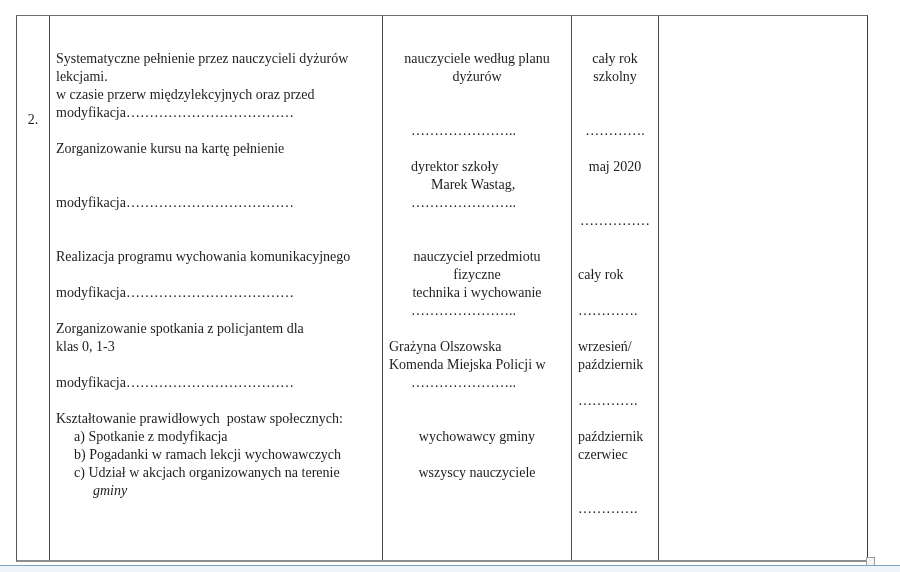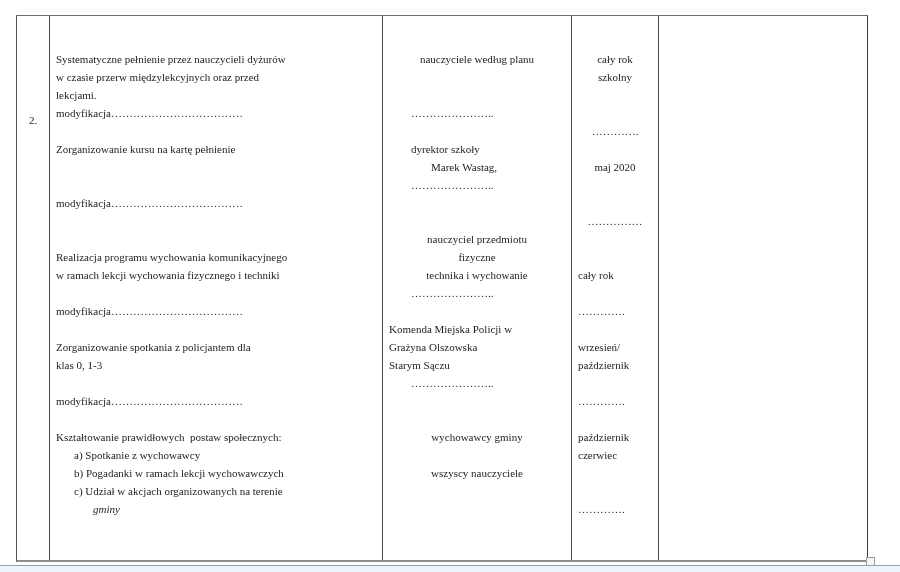--- a/index.html
+++ b/index.html
@@ -22,7 +22,7 @@
     box-sizing:border-box;height:100%;
     border-right:1px solid #4c4c4c;
     padding:0 6px;overflow:hidden;
-    font-size:11px;
+    font-size:14px;
   }
   .cell:last-child{border-right:none;flex:1;}
   .cell.align-center{text-align:center;}

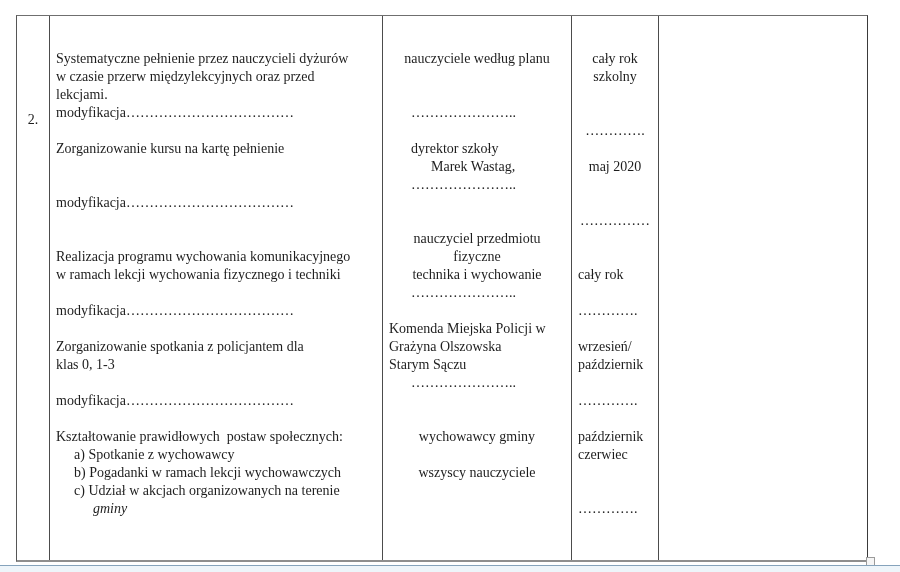--- a/index.html
+++ b/index.html
@@ -83,6 +83,7 @@
     </div>
     <div class="cell align-center" style="width: 189px; flex: 0 0 auto; padding-top: 34px;">
       <div class="line">nauczyciele według planu</div>
+      <div class="line">dyżurów</div>
       <div class="line">&nbsp;</div>
       <div class="line">&nbsp;</div>
       <div class="line align-left block">…………………..</div>

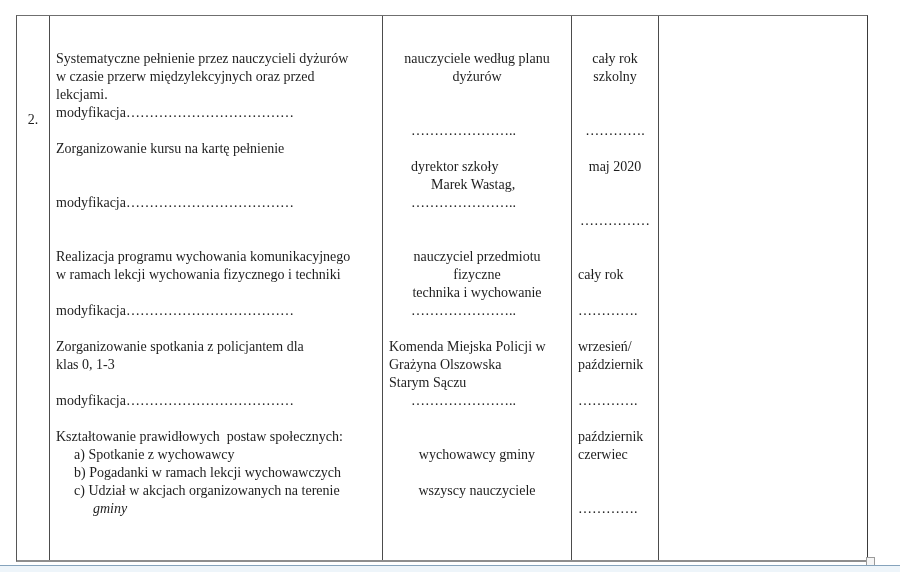--- a/index.html
+++ b/index.html
@@ -55,8 +55,8 @@
     </div>
     <div class="cell align-left" style="width: 333px; flex: 0 0 auto; padding-top: 34px;">
       <div class="line">Systematyczne pełnienie przez nauczycieli dyżurów</div>
+      <div class="line">lekcjami.</div>
       <div class="line">w czasie przerw międzylekcyjnych oraz przed</div>
-      <div class="line">lekcjami.</div>
       <div class="line">modyfikacja………………………………</div>
       <div class="line">&nbsp;</div>
       <div class="line">Zorganizowanie kursu na kartę pełnienie</div>

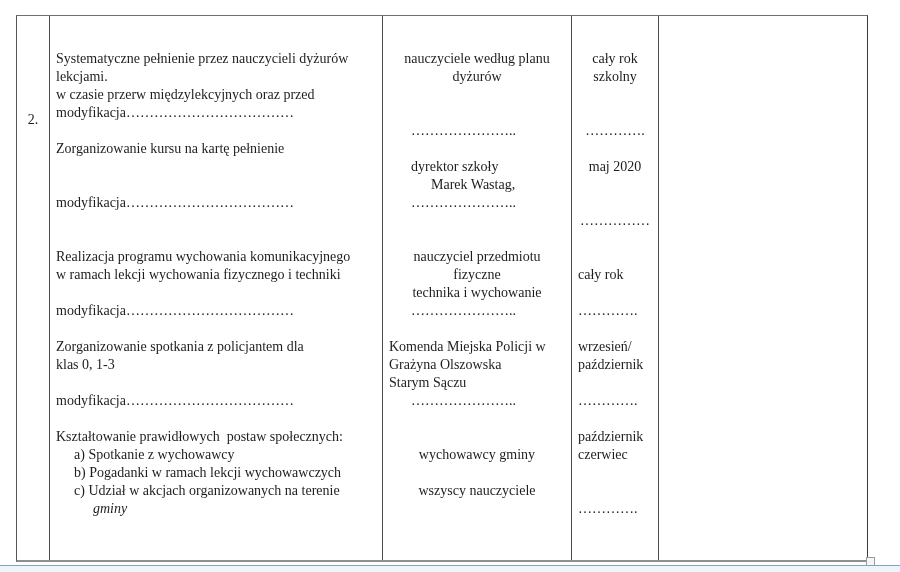--- a/index.html
+++ b/index.html
@@ -66,7 +66,6 @@
       <div class="line">&nbsp;</div>
       <div class="line">&nbsp;</div>
       <div class="line">Realizacja programu wychowania komunikacyjnego</div>
-      <div class="line">w ramach lekcji wychowania fizycznego i techniki</div>
       <div class="line">&nbsp;</div>
       <div class="line">modyfikacja………………………………</div>
       <div class="line">&nbsp;</div>

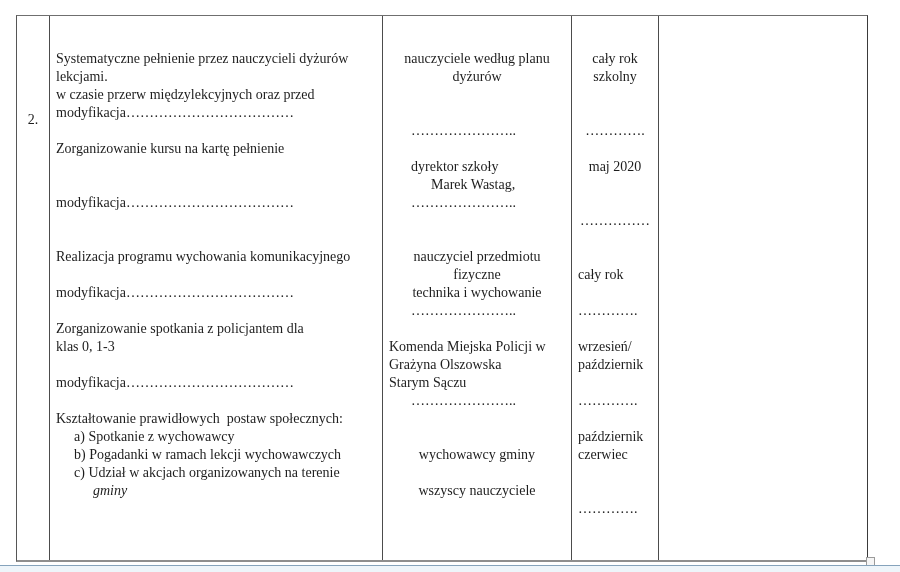--- a/index.html
+++ b/index.html
@@ -97,8 +97,8 @@
       <div class="line">technika i wychowanie</div>
       <div class="line align-left block">…………………..</div>
       <div class="line">&nbsp;</div>
+      <div class="line align-left">Grażyna Olszowska</div>
       <div class="line align-left">Komenda Miejska Policji w</div>
-      <div class="line align-left">Grażyna Olszowska</div>
       <div class="line align-left">Starym Sączu</div>
       <div class="line align-left block">…………………..</div>
       <div class="line">&nbsp;</div>

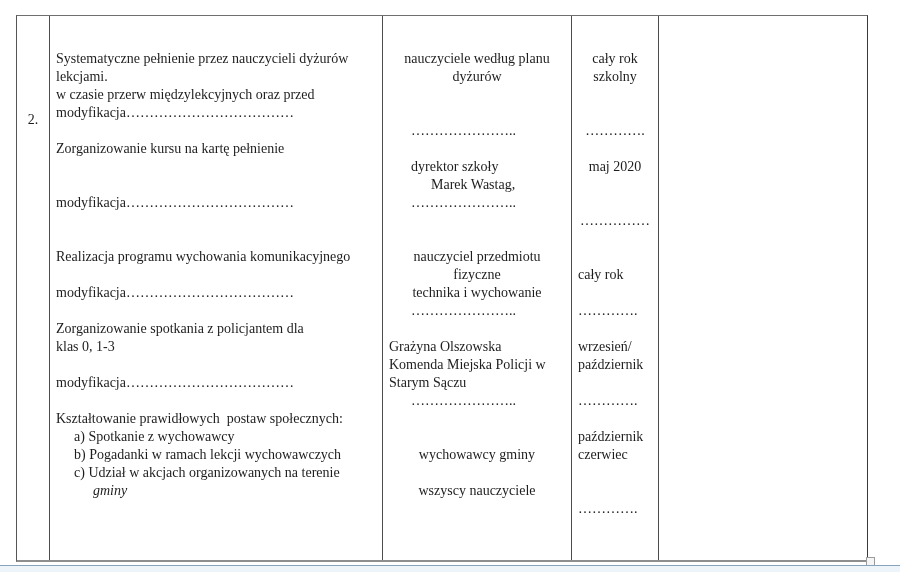--- a/index.html
+++ b/index.html
@@ -99,7 +99,6 @@
       <div class="line">&nbsp;</div>
       <div class="line align-left">Grażyna Olszowska</div>
       <div class="line align-left">Komenda Miejska Policji w</div>
-      <div class="line align-left">Starym Sączu</div>
       <div class="line align-left block">…………………..</div>
       <div class="line">&nbsp;</div>
       <div class="line">&nbsp;</div>

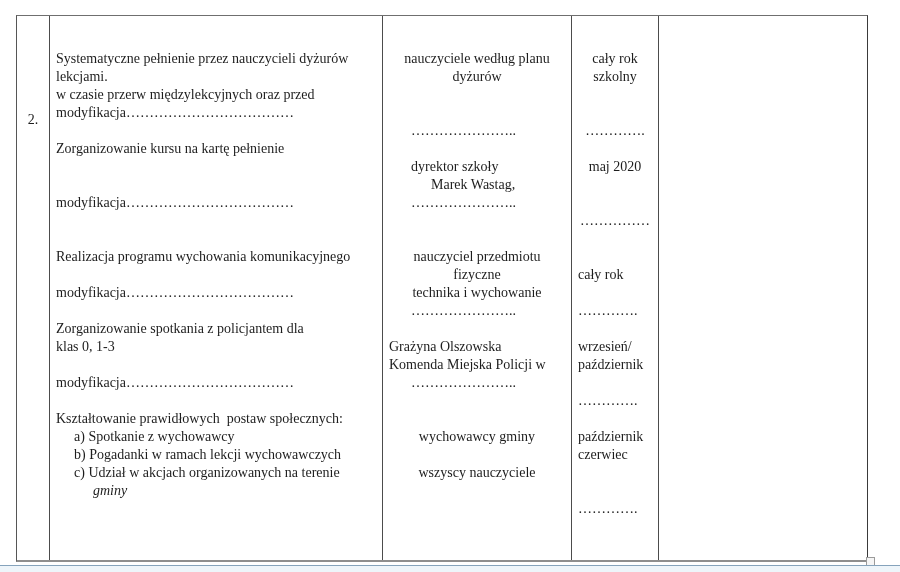--- a/index.html
+++ b/index.html
@@ -75,7 +75,7 @@
       <div class="line">modyfikacja………………………………</div>
       <div class="line">&nbsp;</div>
       <div class="line">Kształtowanie prawidłowych  postaw społecznych:</div>
-      <div class="line list">a) Spotkanie z wychowawcy</div>
+      <div class="line list">a) Spotkanie z modyfikacja</div>
       <div class="line list">b) Pogadanki w ramach lekcji wychowawczych</div>
       <div class="line list">c) Udział w akcjach organizowanych na terenie</div>
       <div class="line list-cont">gminy</div>

